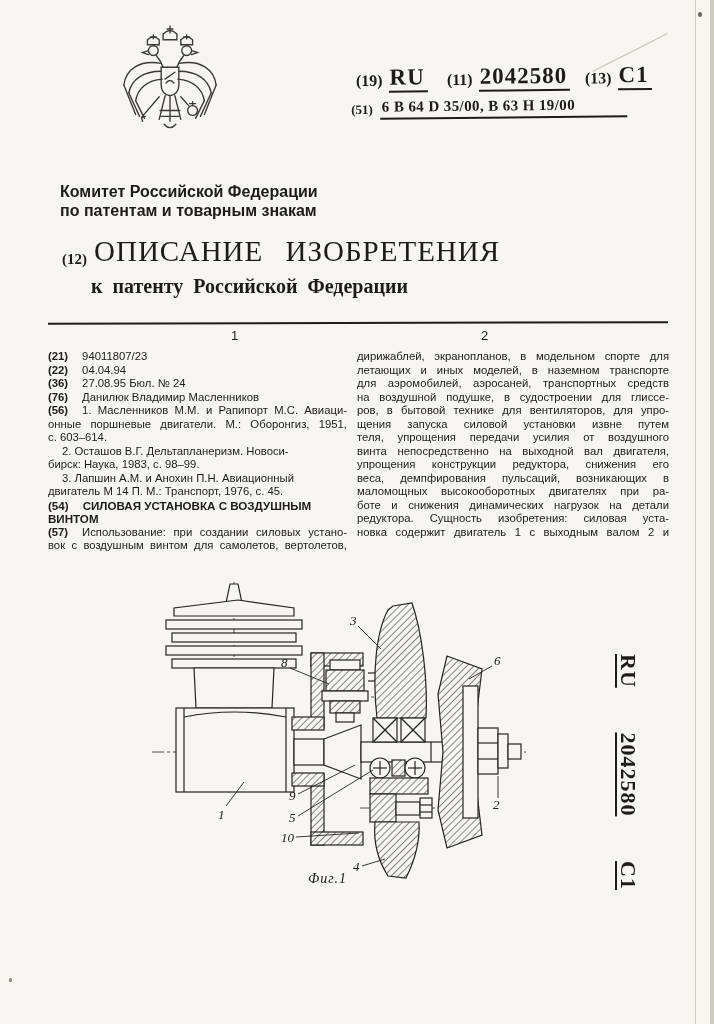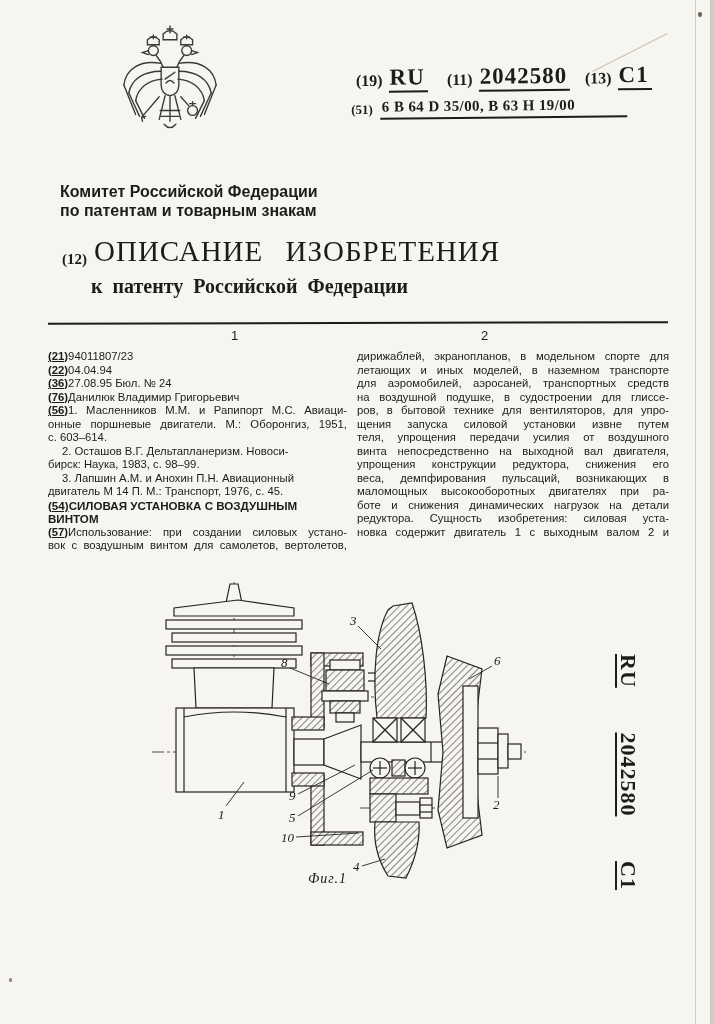--- a/index.html
+++ b/index.html
@@ -44,7 +44,7 @@
   .col-left{left:48px;width:299px;}
   .col-right{left:357px;width:312px;}
   .ln{white-space:nowrap;}
-  .ln b{margin-right:0;text-decoration:underline;}
+  .ln b{margin-right:14px;}
   .ln b:empty{margin:0;}
   .j{white-space:normal;text-align:justify;text-align-last:justify;}
   .indent{padding-left:14px;}

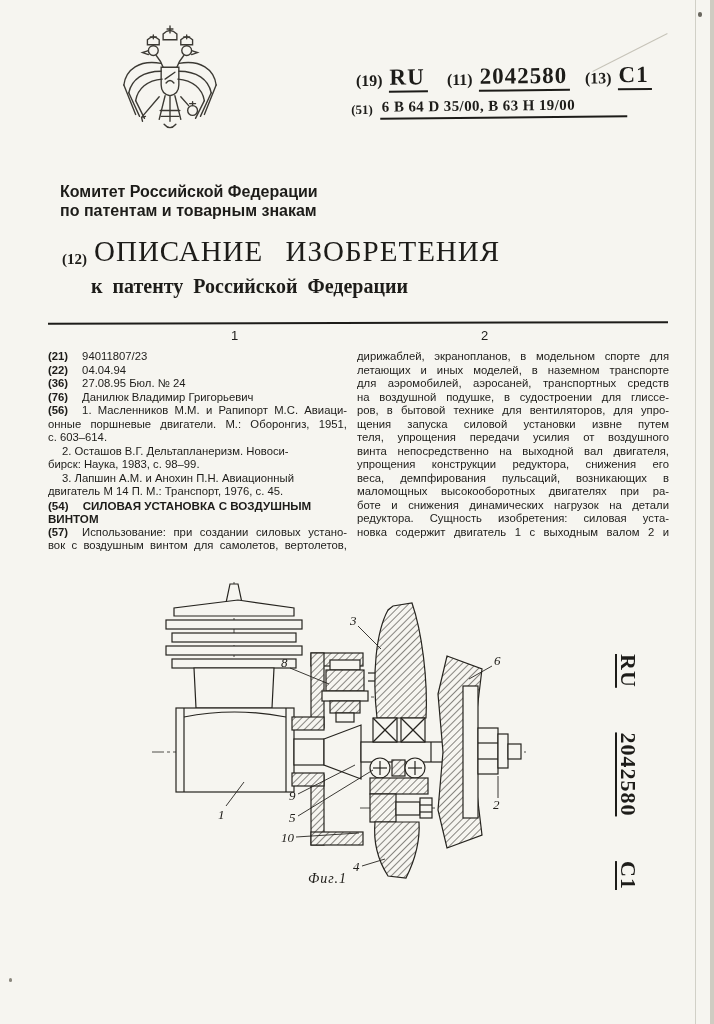--- a/index.html
+++ b/index.html
@@ -133,7 +133,7 @@
   <div class="ln"><b>(21)</b><span>94011807/23</span></div>
   <div class="ln"><b>(22)</b><span>04.04.94</span></div>
   <div class="ln"><b>(36)</b><span>27.08.95  Бюл. № 24</span></div>
-  <div class="ln"><b>(76)</b><span>Данилюк Владимир Григорьевич</span></div>
+  <div class="ln"><b>(76)</b><span>Данилюк Владимир Масленников</span></div>
   <div class="ln j"><b>(56)</b><span>1. Масленников М.М. и Рапипорт М.С. Авиаци-</span></div>
   <div class="ln j"><b></b><span>онные поршневые двигатели. М.: Оборонгиз, 1951,</span></div>
   <div class="ln"><b></b><span>с. 603–614.</span></div>

